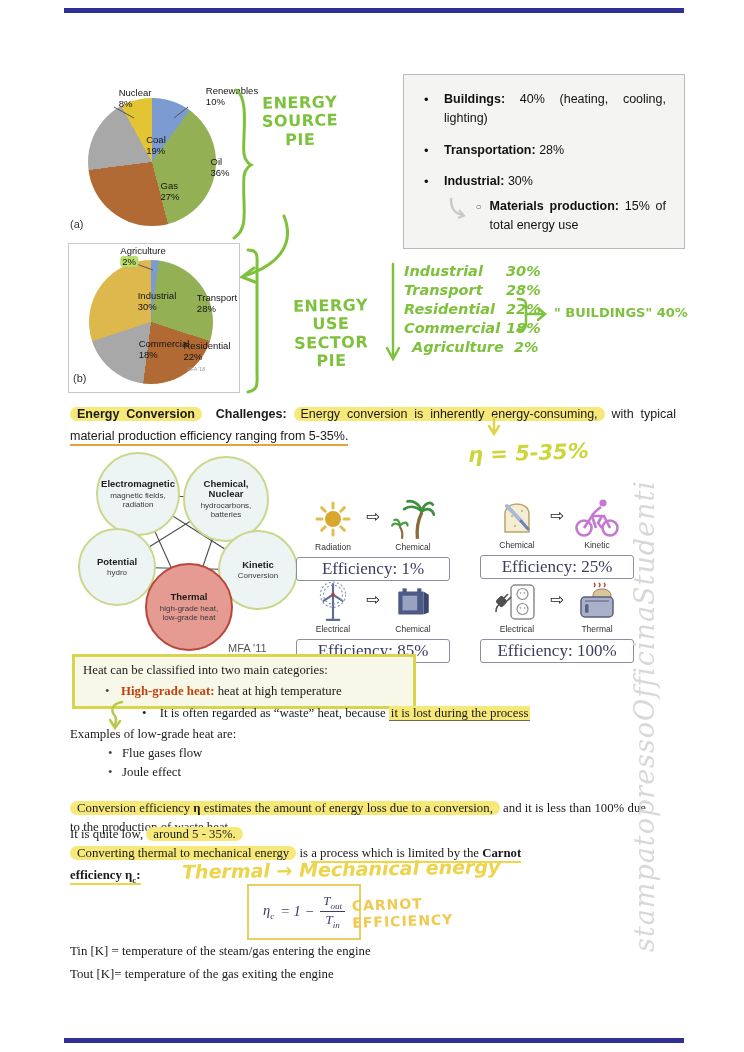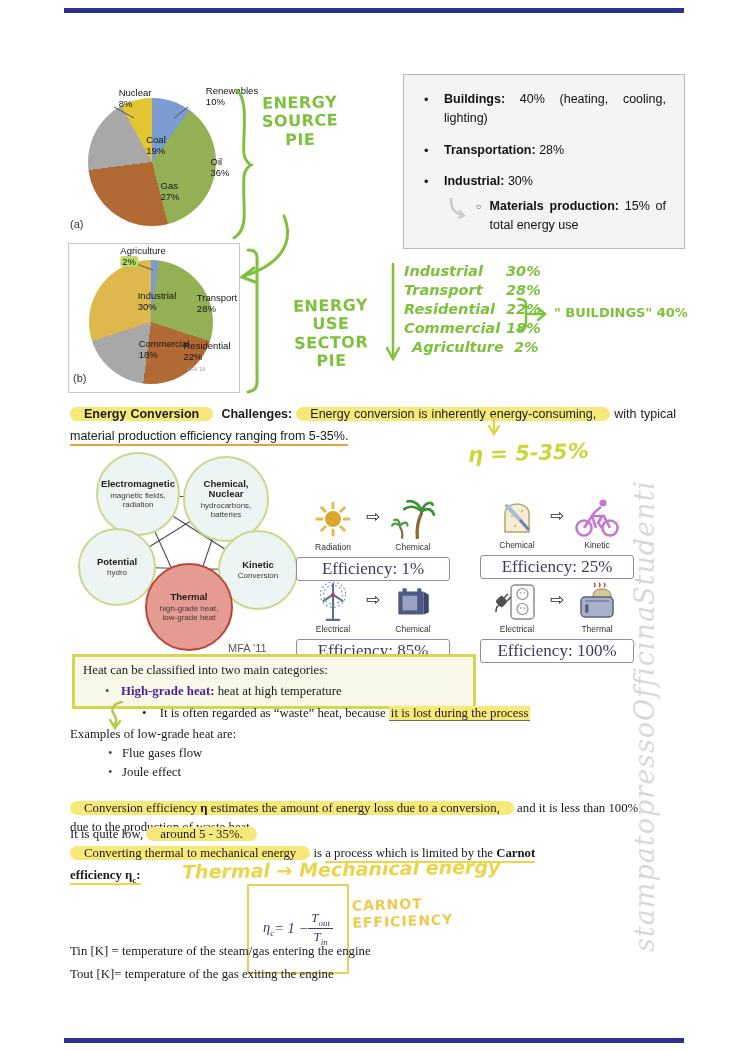--- a/index.html
+++ b/index.html
@@ -39,7 +39,7 @@
   .infobox .sub .txt{text-align:justify;width:180px;}
 
   
-  .hl{background:var(--highlight_yellow,#f6e97a);padding:0 14px;border-radius:7px;
+  .hl{background:var(--highlight_yellow,#f6e97a);padding:0 7px;border-radius:7px;
       -webkit-box-decoration-break:clone;box-decoration-break:clone;}
   .ul-orange{border-bottom:2px solid var(--underline_orange,#e8a33d);padding-bottom:1px;}
   .ul-yel{border-bottom:2px solid #f0d54a;padding-bottom:1px;}

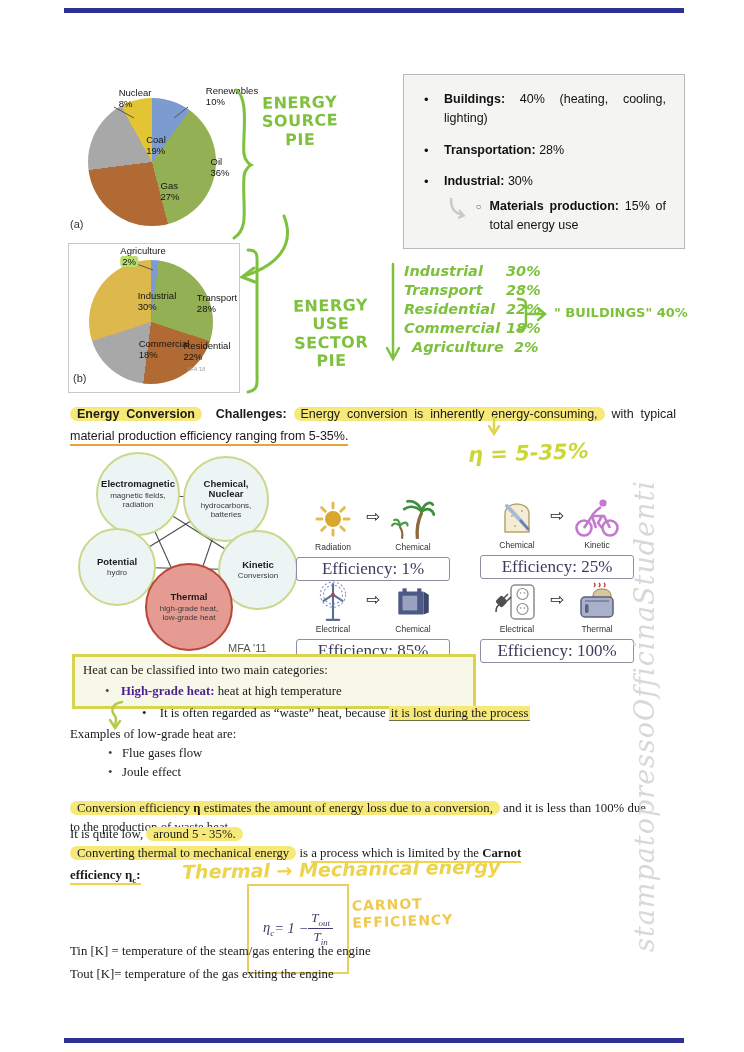--- a/index.html
+++ b/index.html
@@ -67,7 +67,7 @@
            font-family:"Liberation Serif",serif;font-size:17px;color:#3b3b5e;padding:1px 0;background:#fff;}
 
   
-  .heat-box{position:absolute;left:72px;top:654px;width:404px;box-sizing:border-box;
+  .heat-box{position:absolute;left:72px;top:654px;width:344px;box-sizing:border-box;
             border:3px solid #d9d44f;background:#f7f8e8;padding:4px 8px 6px 8px;
             font-size:12.8px;line-height:18px;}
   .heat-box .b{padding-left:38px;position:relative;margin-top:3px;}

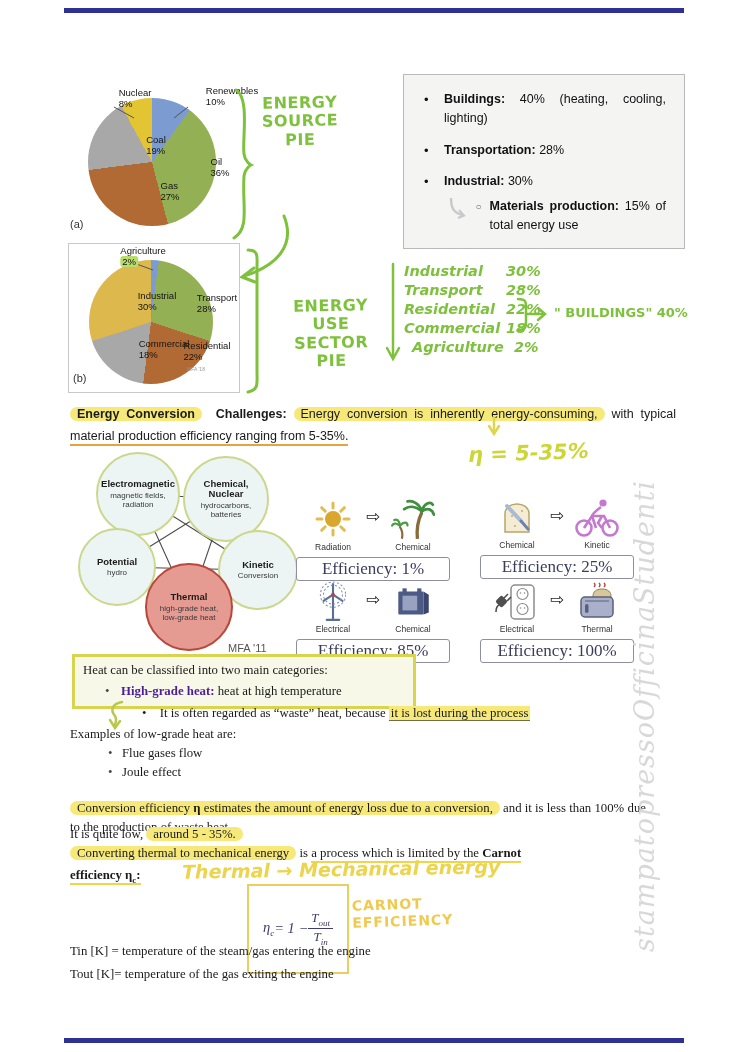--- a/index.html
+++ b/index.html
@@ -72,7 +72,7 @@
             font-size:12.8px;line-height:18px;}
   .heat-box .b{padding-left:38px;position:relative;margin-top:3px;}
   .heat-box .b::before{content:"•";position:absolute;left:22px;color:#444;}
-  .gterm{color:#4c1d95;font-weight:bold;}
+  .gterm{color:#c2410c;font-weight:bold;}
 
   .exlist .b{padding-left:52px;position:relative;line-height:19px;}
   .exlist .b::before{content:"•";position:absolute;left:38px;color:#444;}

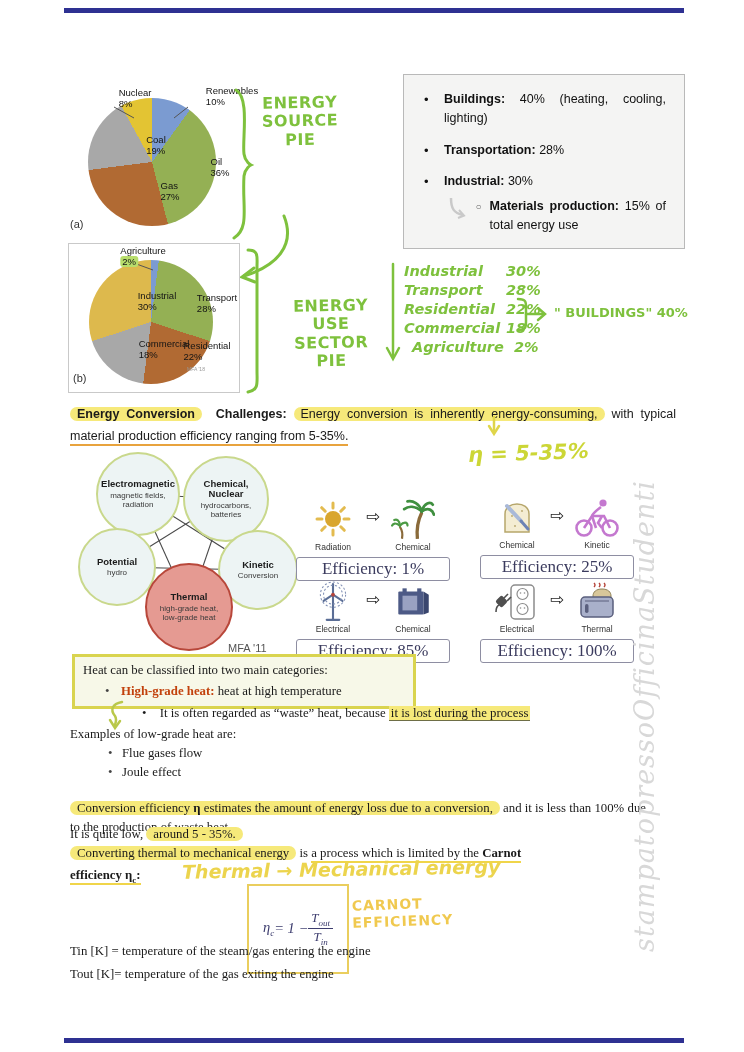--- a/index.html
+++ b/index.html
@@ -77,8 +77,8 @@
   .exlist .b{padding-left:52px;position:relative;line-height:19px;}
   .exlist .b::before{content:"•";position:absolute;left:38px;color:#444;}
 
-  .formula-box{position:absolute;left:247px;top:884px;border:2px solid #eace5e;padding:24px 14px;
-               display:flex;align-items:center;gap:0;color:#3c3c6e;
+  .formula-box{position:absolute;left:247px;top:884px;border:2px solid #eace5e;padding:7px 14px;
+               display:flex;align-items:center;gap:6px;color:#3c3c6e;
                font-family:"Liberation Serif",serif;font-style:italic;font-size:14.5px;background:#fff;}
   .frac{display:inline-flex;flex-direction:column;align-items:center;font-size:13px;line-height:1.2;}
   .frac .num{border-bottom:1.2px solid #3c3c6e;padding:0 3px;}

